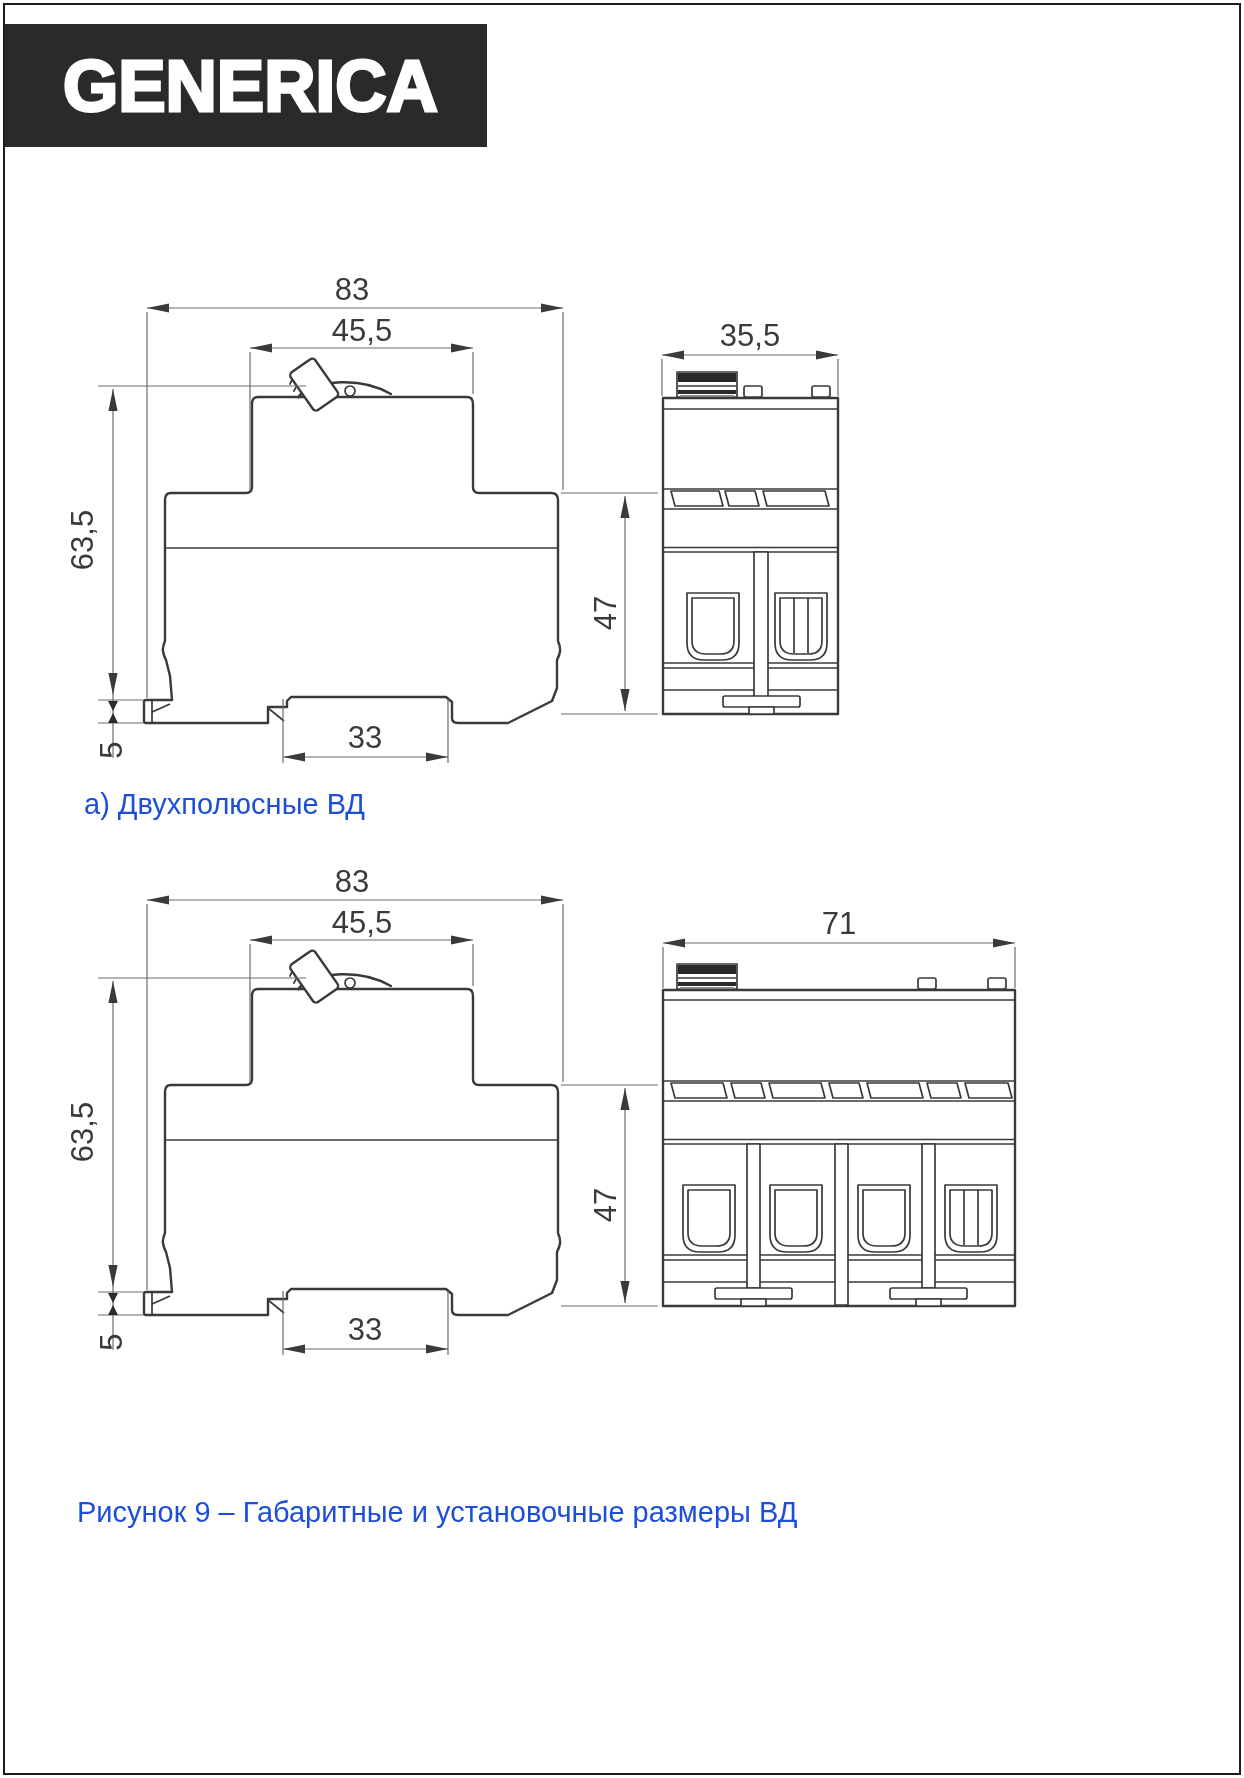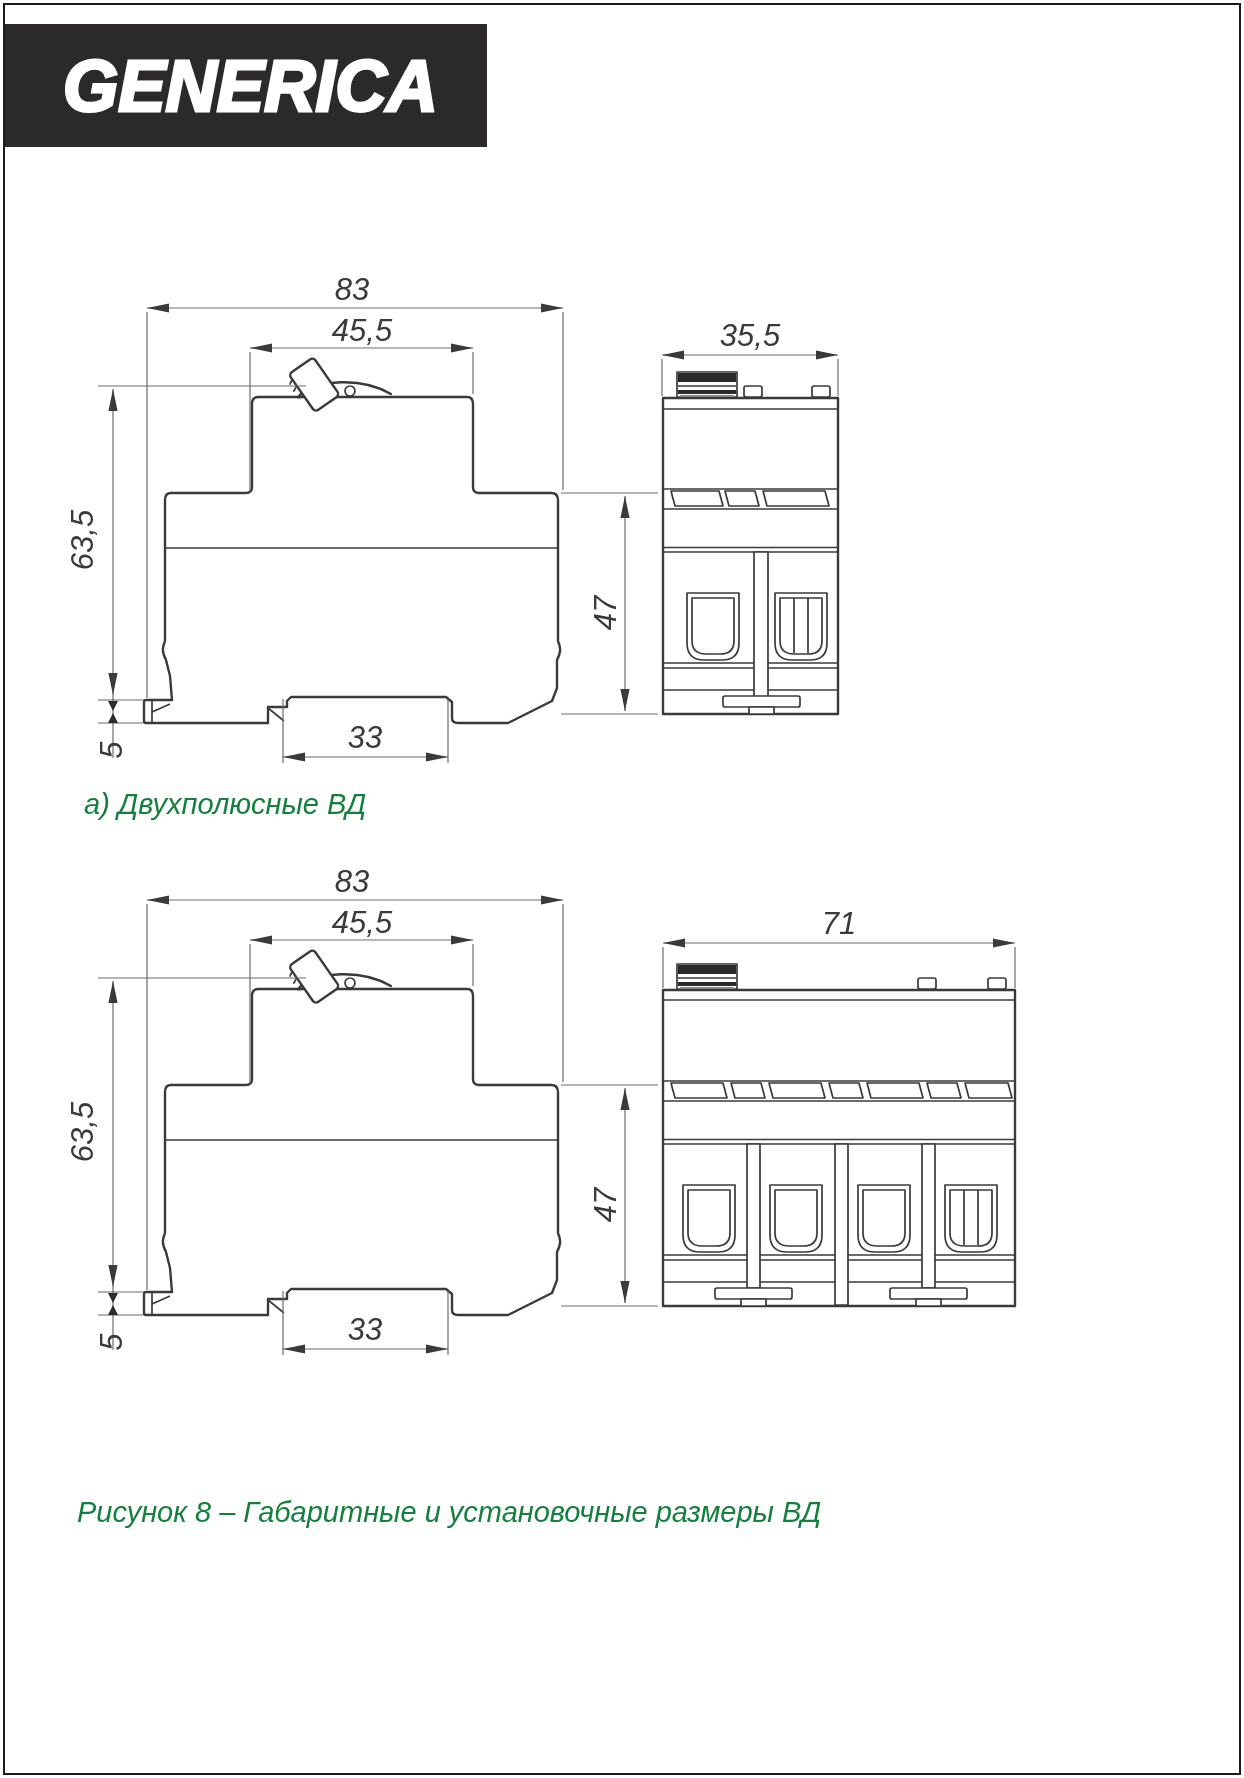--- a/index.html
+++ b/index.html
@@ -4,7 +4,7 @@
 <style>
   html,body{margin:0;padding:0;background:#ffffff;}
   .page{position:relative;width:1244px;height:1778px;background:#fff;
-        font-family:"Liberation Sans",sans-serif;overflow:hidden;font-style:italic;}
+        font-family:"Liberation Sans",sans-serif;overflow:hidden;}
   .page-border{position:absolute;left:3px;top:3px;right:3px;bottom:3px;
         border:2.5px solid #1c1b1a;pointer-events:none;}
   .logo{position:absolute;left:5px;top:24px;width:482px;height:123px;

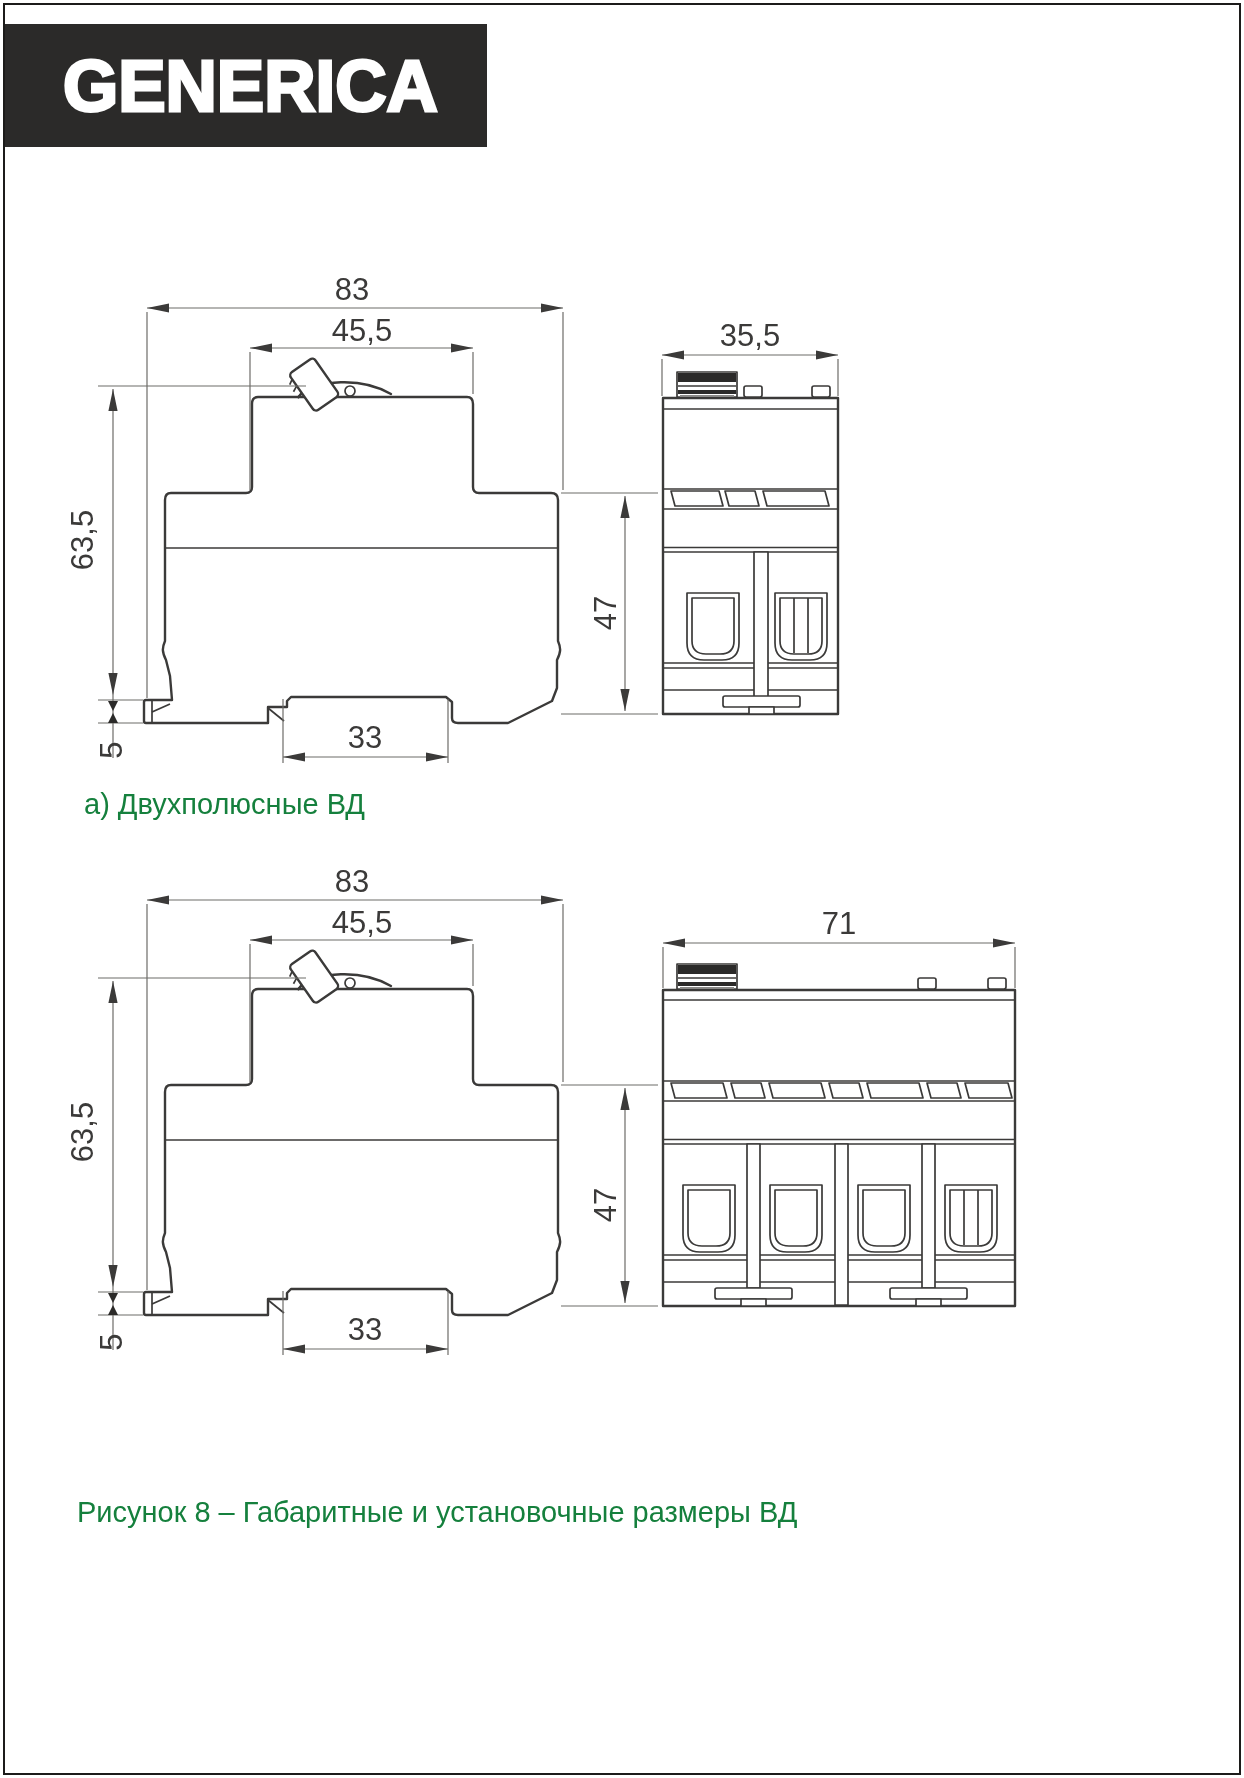--- a/index.html
+++ b/index.html
@@ -12,7 +12,7 @@
   .logo span{color:#fff;font-weight:bold;font-size:71px;padding-left:58px;
         letter-spacing:0px;-webkit-text-stroke:3px #fff;white-space:nowrap;
         transform:scaleY(1.03);transform-origin:left center;}
-  .cap{position:absolute;color:#15803d;font-size:29px;white-space:nowrap;}
+  .cap{position:absolute;color:#1d4ed8;font-size:29px;white-space:nowrap;}
   svg.drawing{position:absolute;left:0;top:0;}
   .o2 {stroke:#3b3a39;stroke-width:2.4;fill:none;stroke-linejoin:round;stroke-linecap:round;}
   .o2f{stroke:#3b3a39;stroke-width:2.4;fill:#fff;stroke-linejoin:round;}

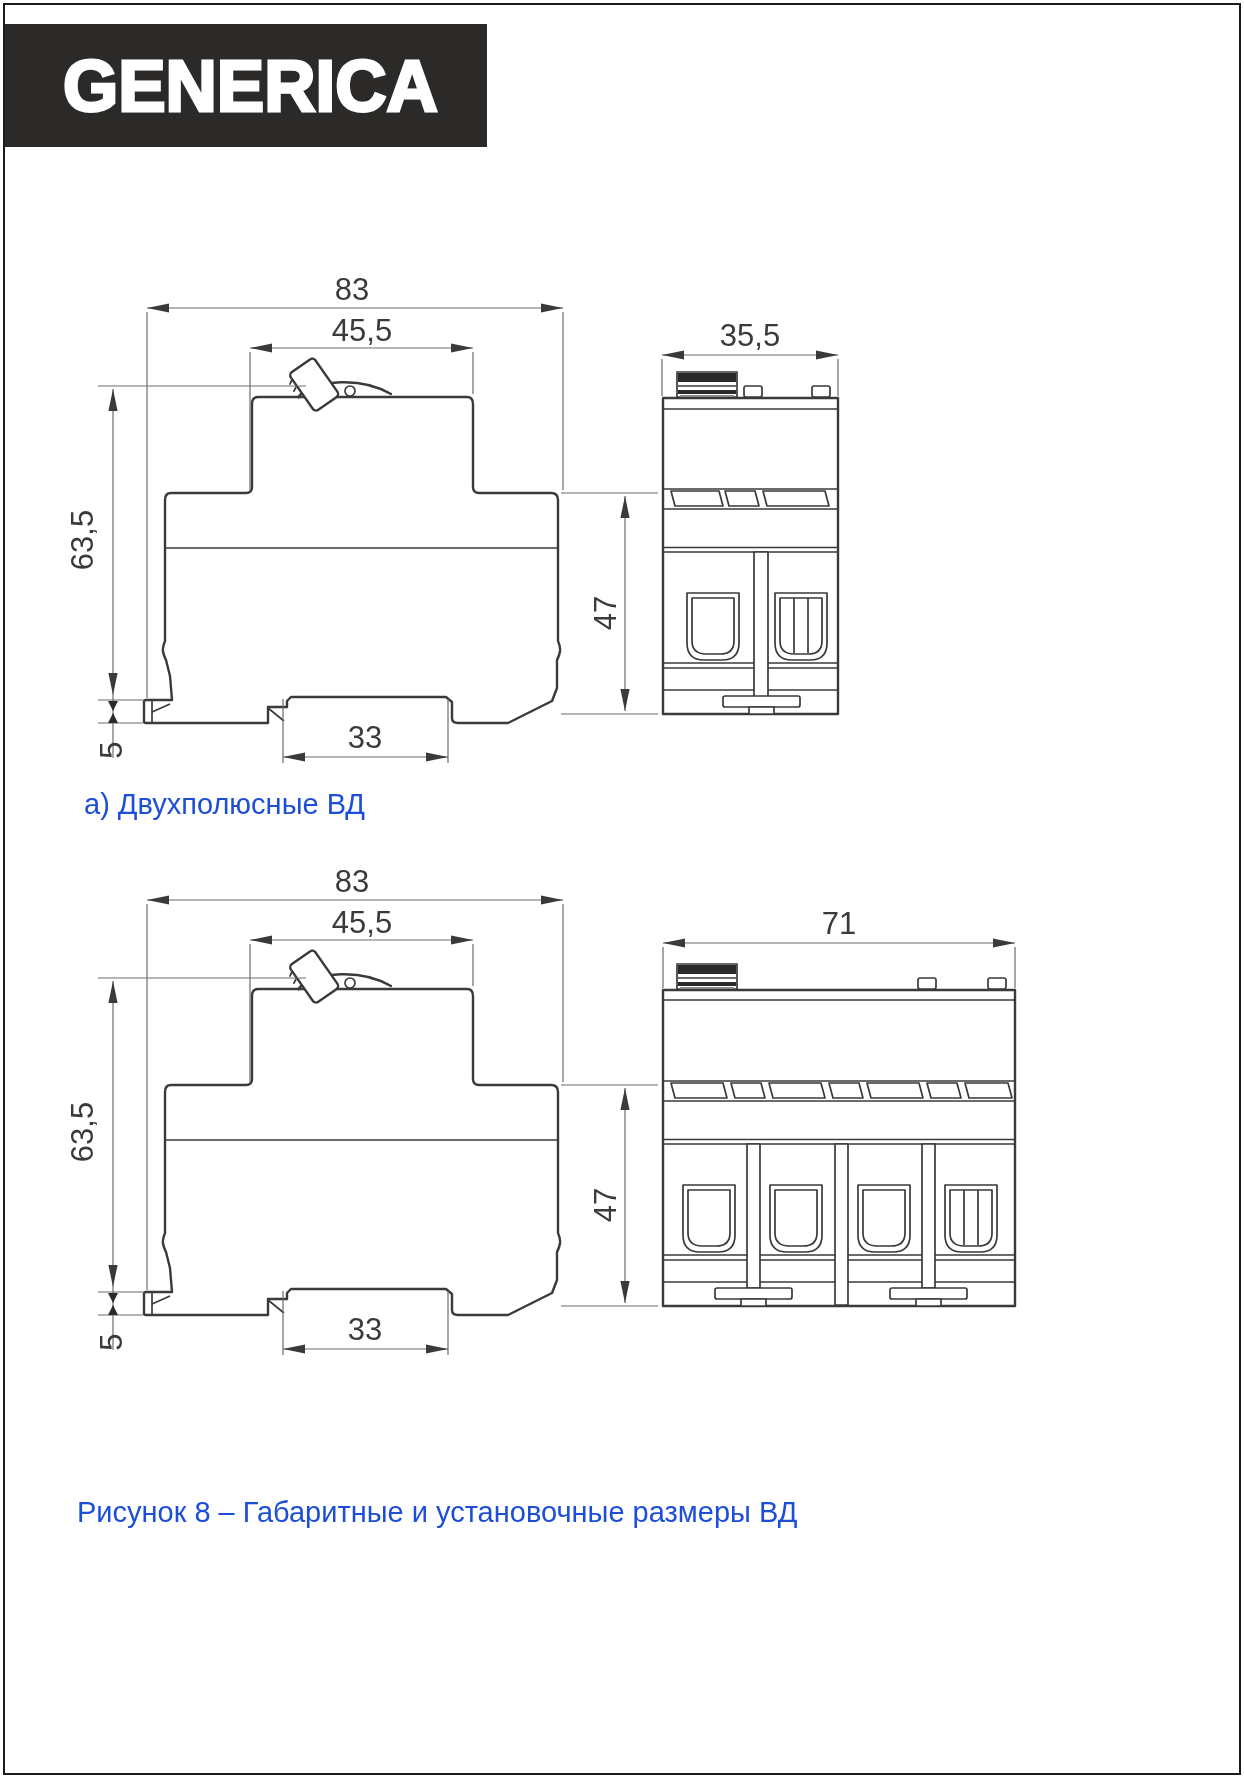--- a/index.html
+++ b/index.html
@@ -211,7 +211,7 @@
   </svg>
 
   <div class="cap" style="left:84px;top:788px">а) Двухполюсные ВД</div>
-  <div class="cap" style="left:77px;top:1496px">Рисунок 8 – Габаритные и установочные размеры ВД</div>
+  <div class="cap" style="left:77px;top:1496px">Рисунок 9 – Габаритные и установочные размеры ВД</div>
 </div>
 
 </body></html>

